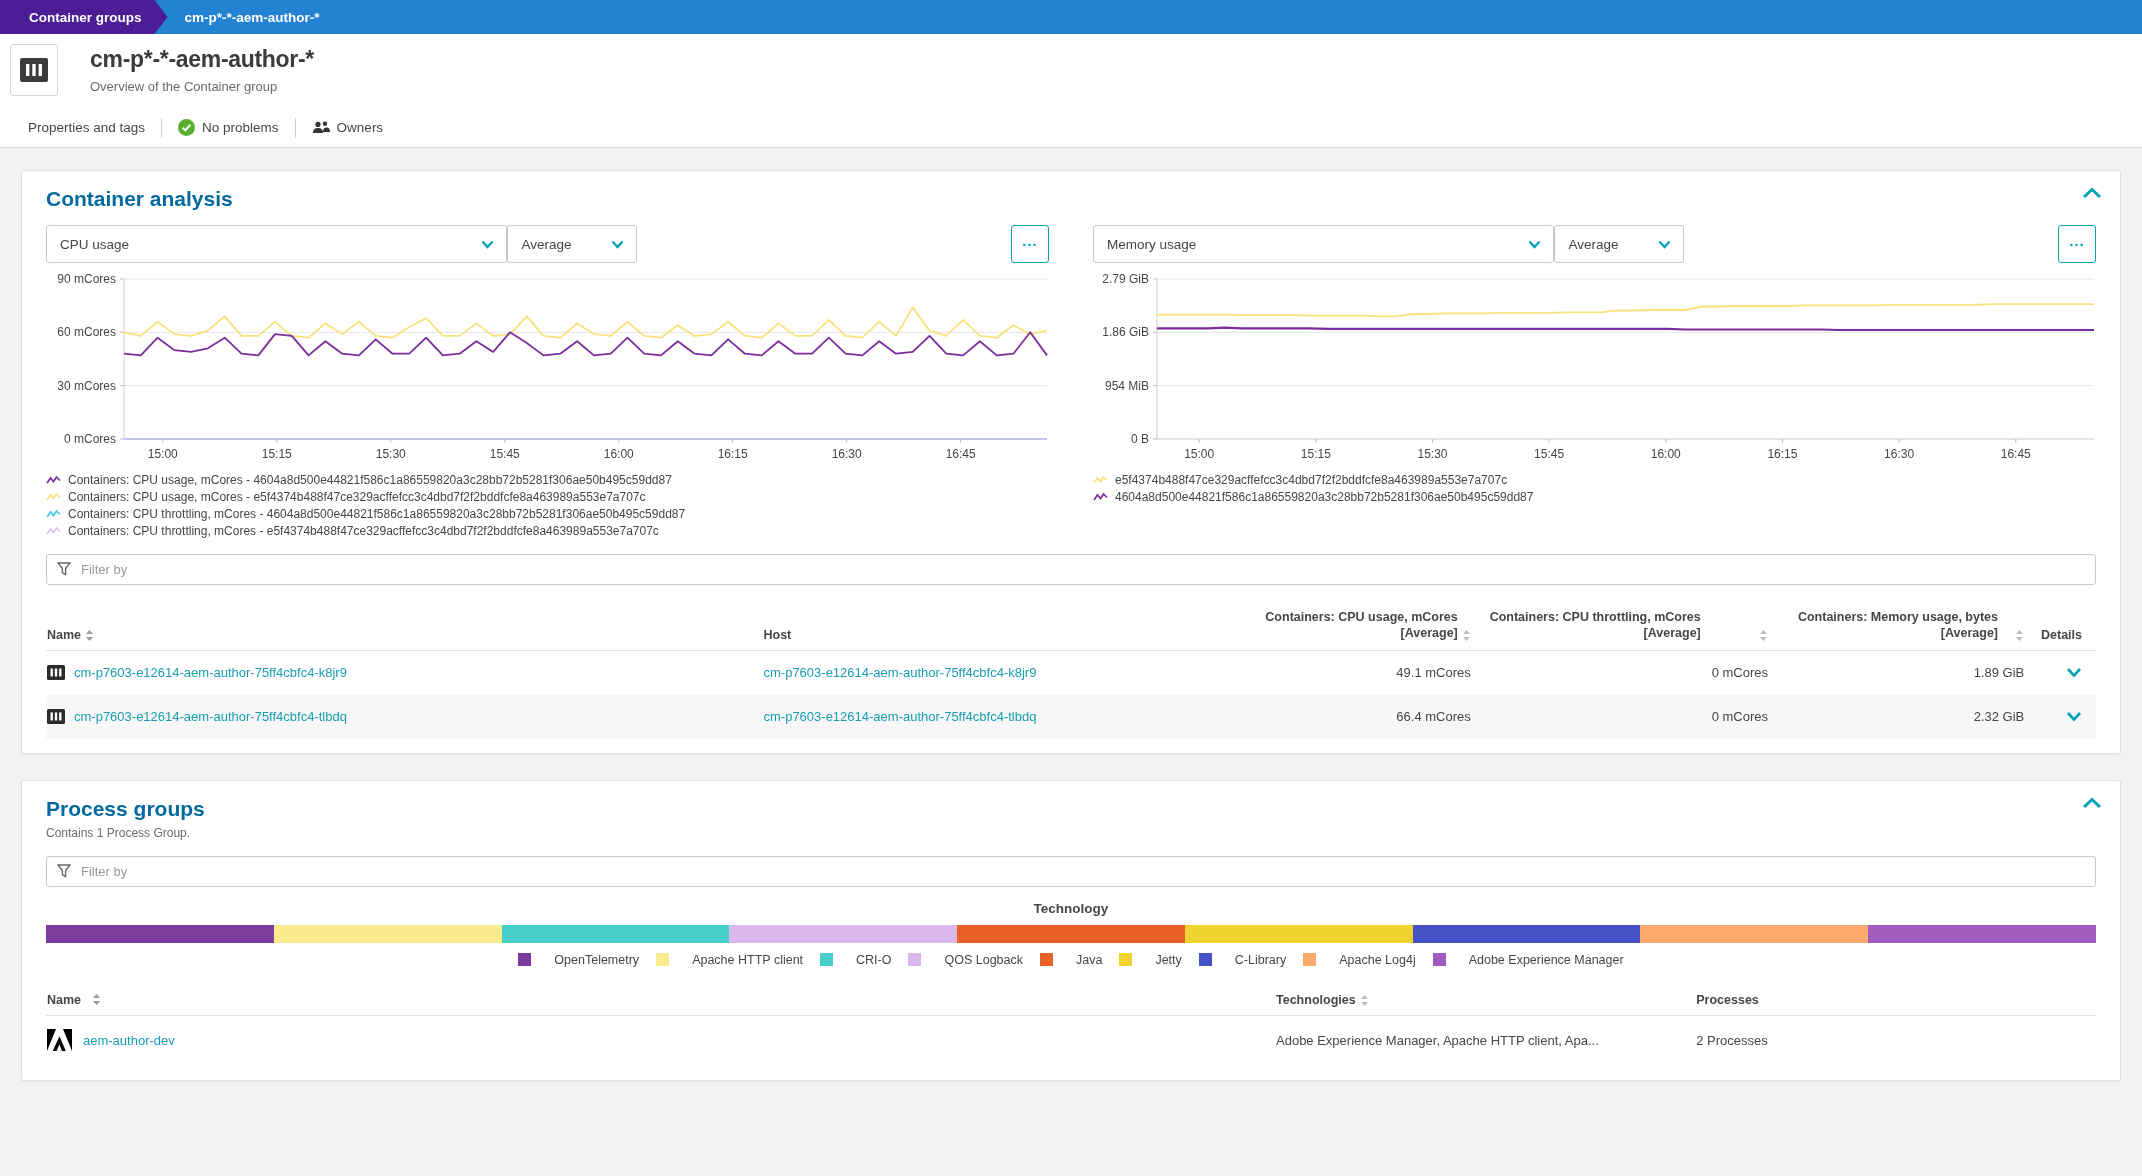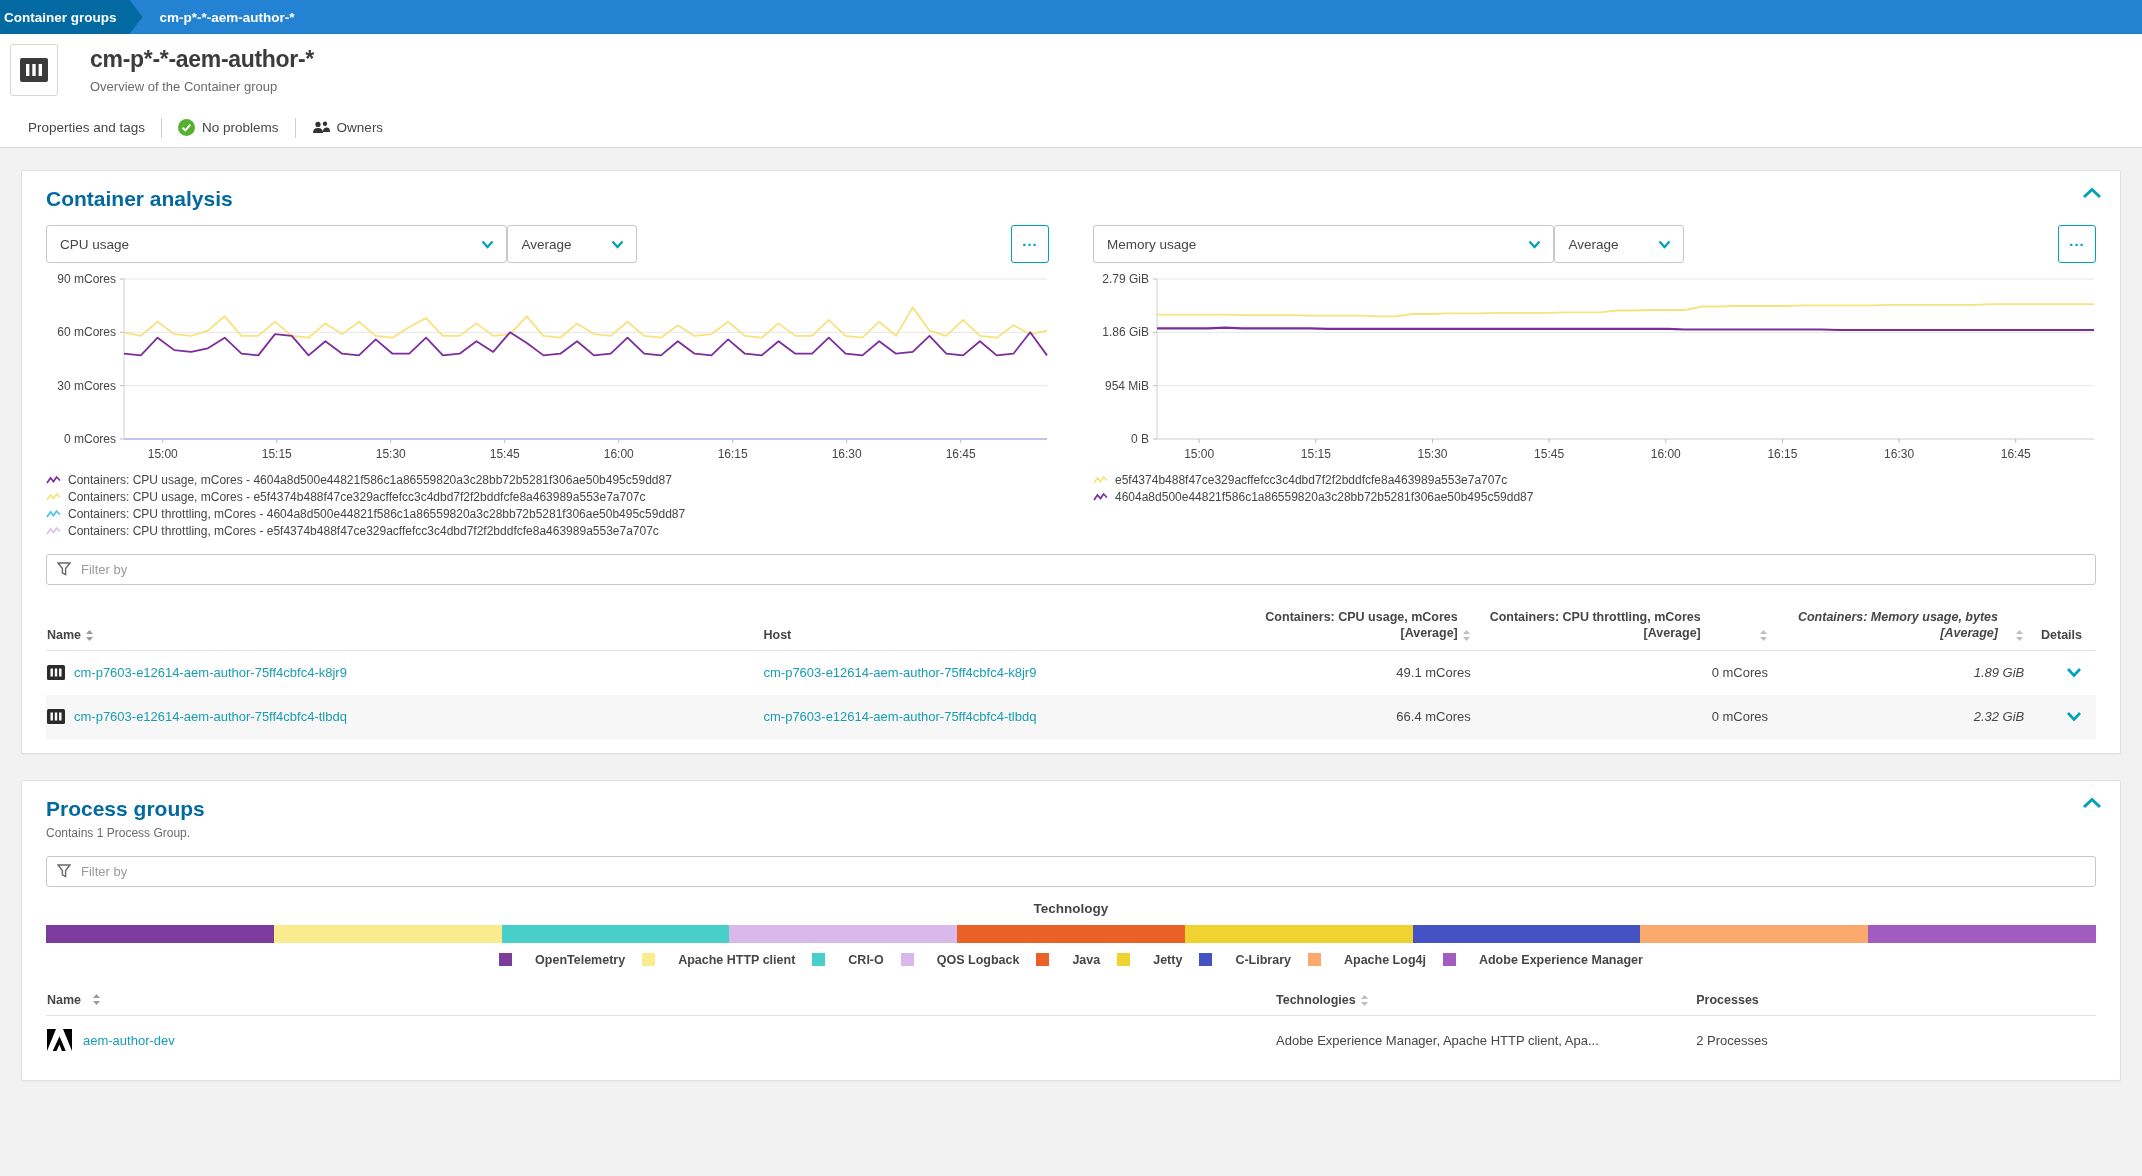--- a/index.html
+++ b/index.html
@@ -8,8 +8,8 @@
 
   
   .crumb-bar { height:34px; background:#2383d2; display:flex; align-items:stretch; }
-  .crumb-root { background:#0369a1; color:#fff; font-size:13.5px; font-weight:bold;
-    display:flex; align-items:center; padding:0 26px 0 4px;
+  .crumb-root { background:#4c1d95; color:#fff; font-size:13.5px; font-weight:bold;
+    display:flex; align-items:center; padding:0 26px 0 29px;
     clip-path:polygon(0 0, calc(100% - 13px) 0, 100% 50%, calc(100% - 13px) 100%, 0 100%); }
   .crumb-current { color:#fff; font-size:13.5px; font-weight:bold; display:flex; align-items:center; padding-left:17px; }
 

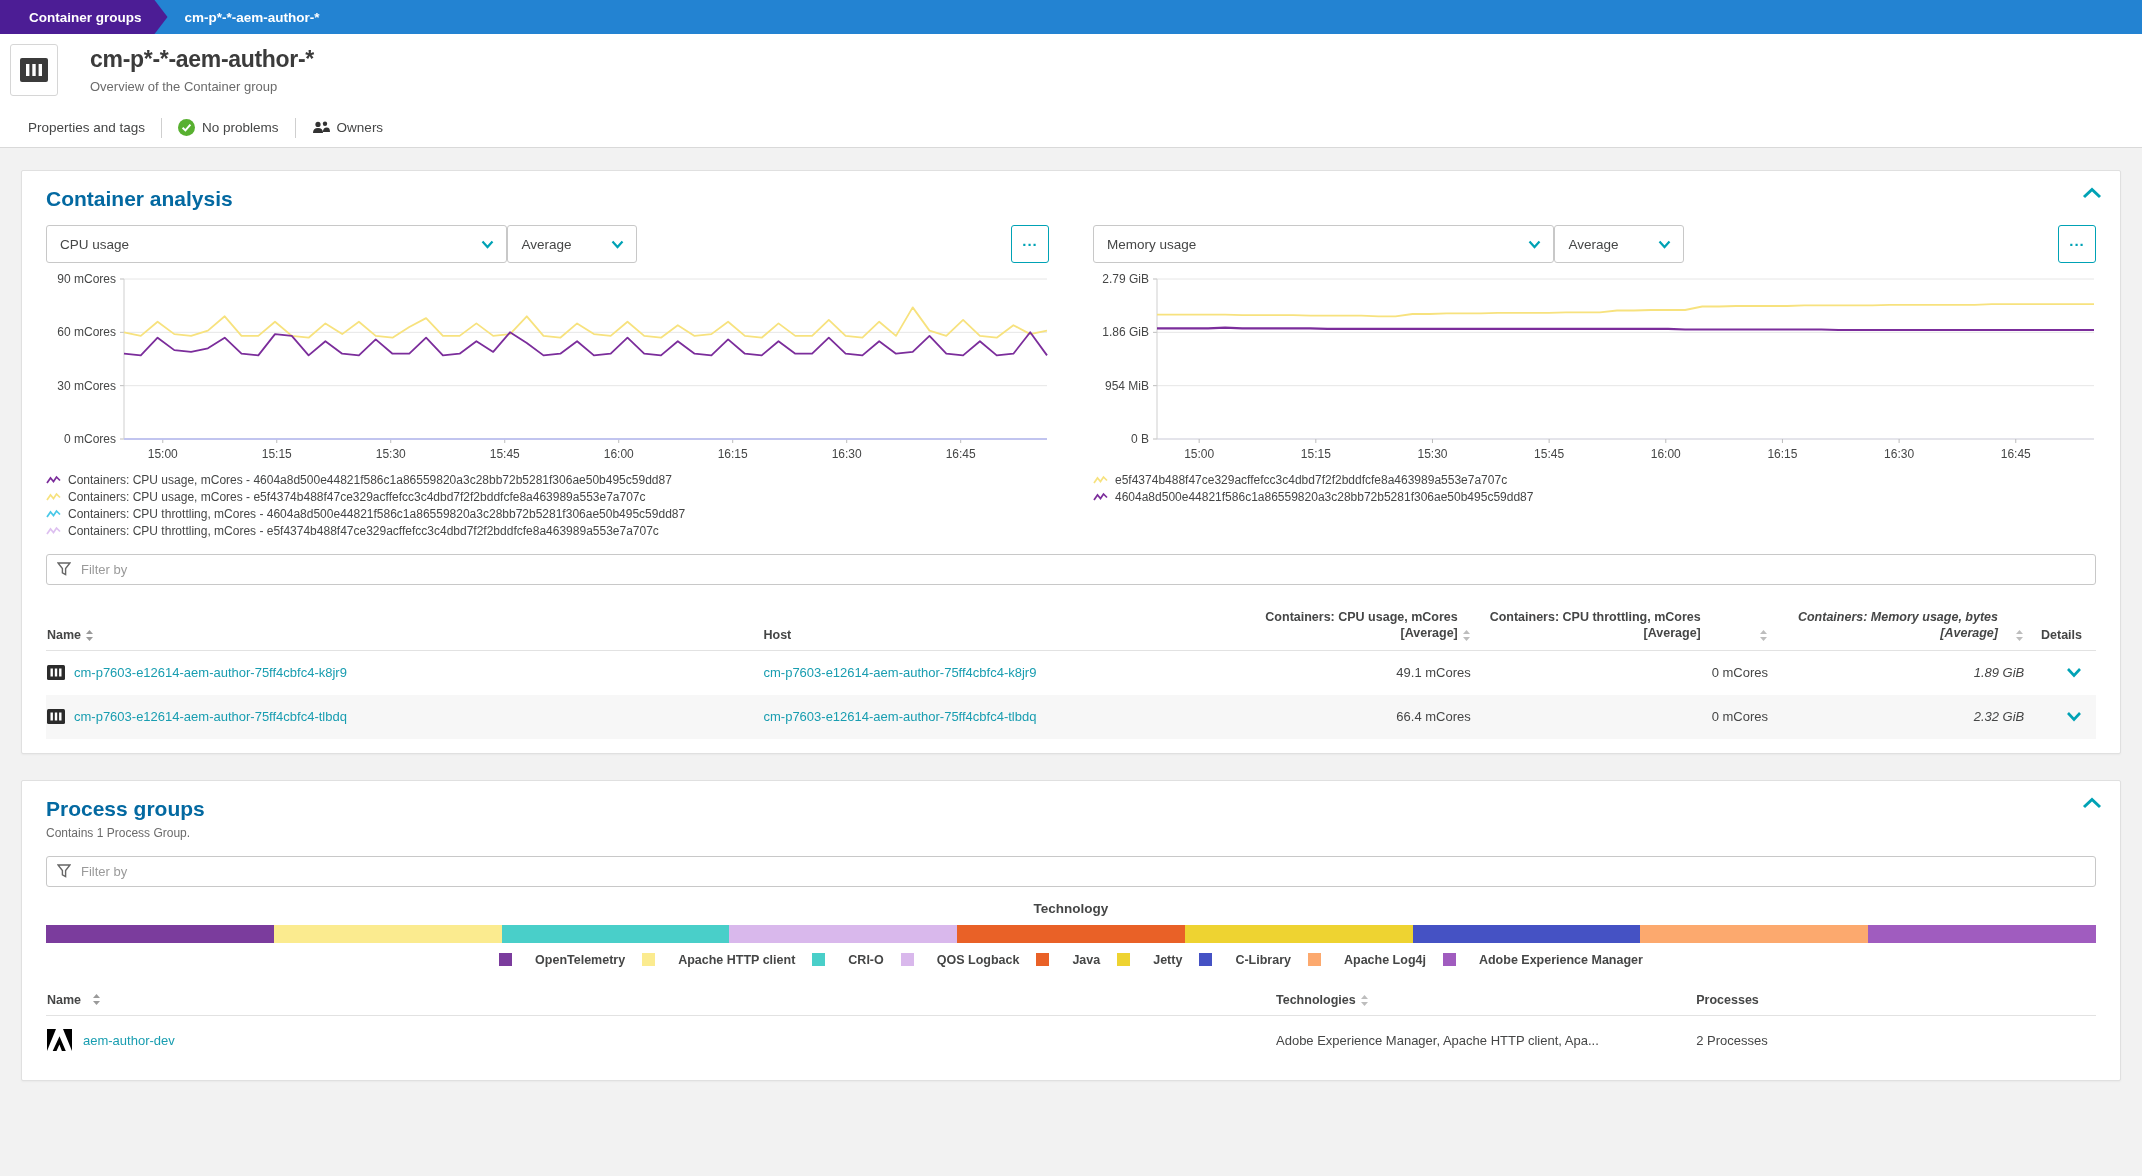--- a/index.html
+++ b/index.html
@@ -73,7 +73,7 @@
   .col-host { width:23.5%; }
   .col-cpu { width:11%; text-align:right; justify-content:flex-end; }
   .col-throttle { width:14.5%; text-align:right; justify-content:flex-end; }
-  .col-mem { width:12.5%; text-align:right; justify-content:flex-end;font-style:italic; }
+  .col-mem { width:12.5%; text-align:right; justify-content:flex-end; }
   .col-details { flex:1; display:flex; justify-content:flex-end; padding-right:14px; text-align:right; }
   .head-cell { display:flex; align-items:flex-end; gap:4px; }
   .head-right { justify-content:space-between; }

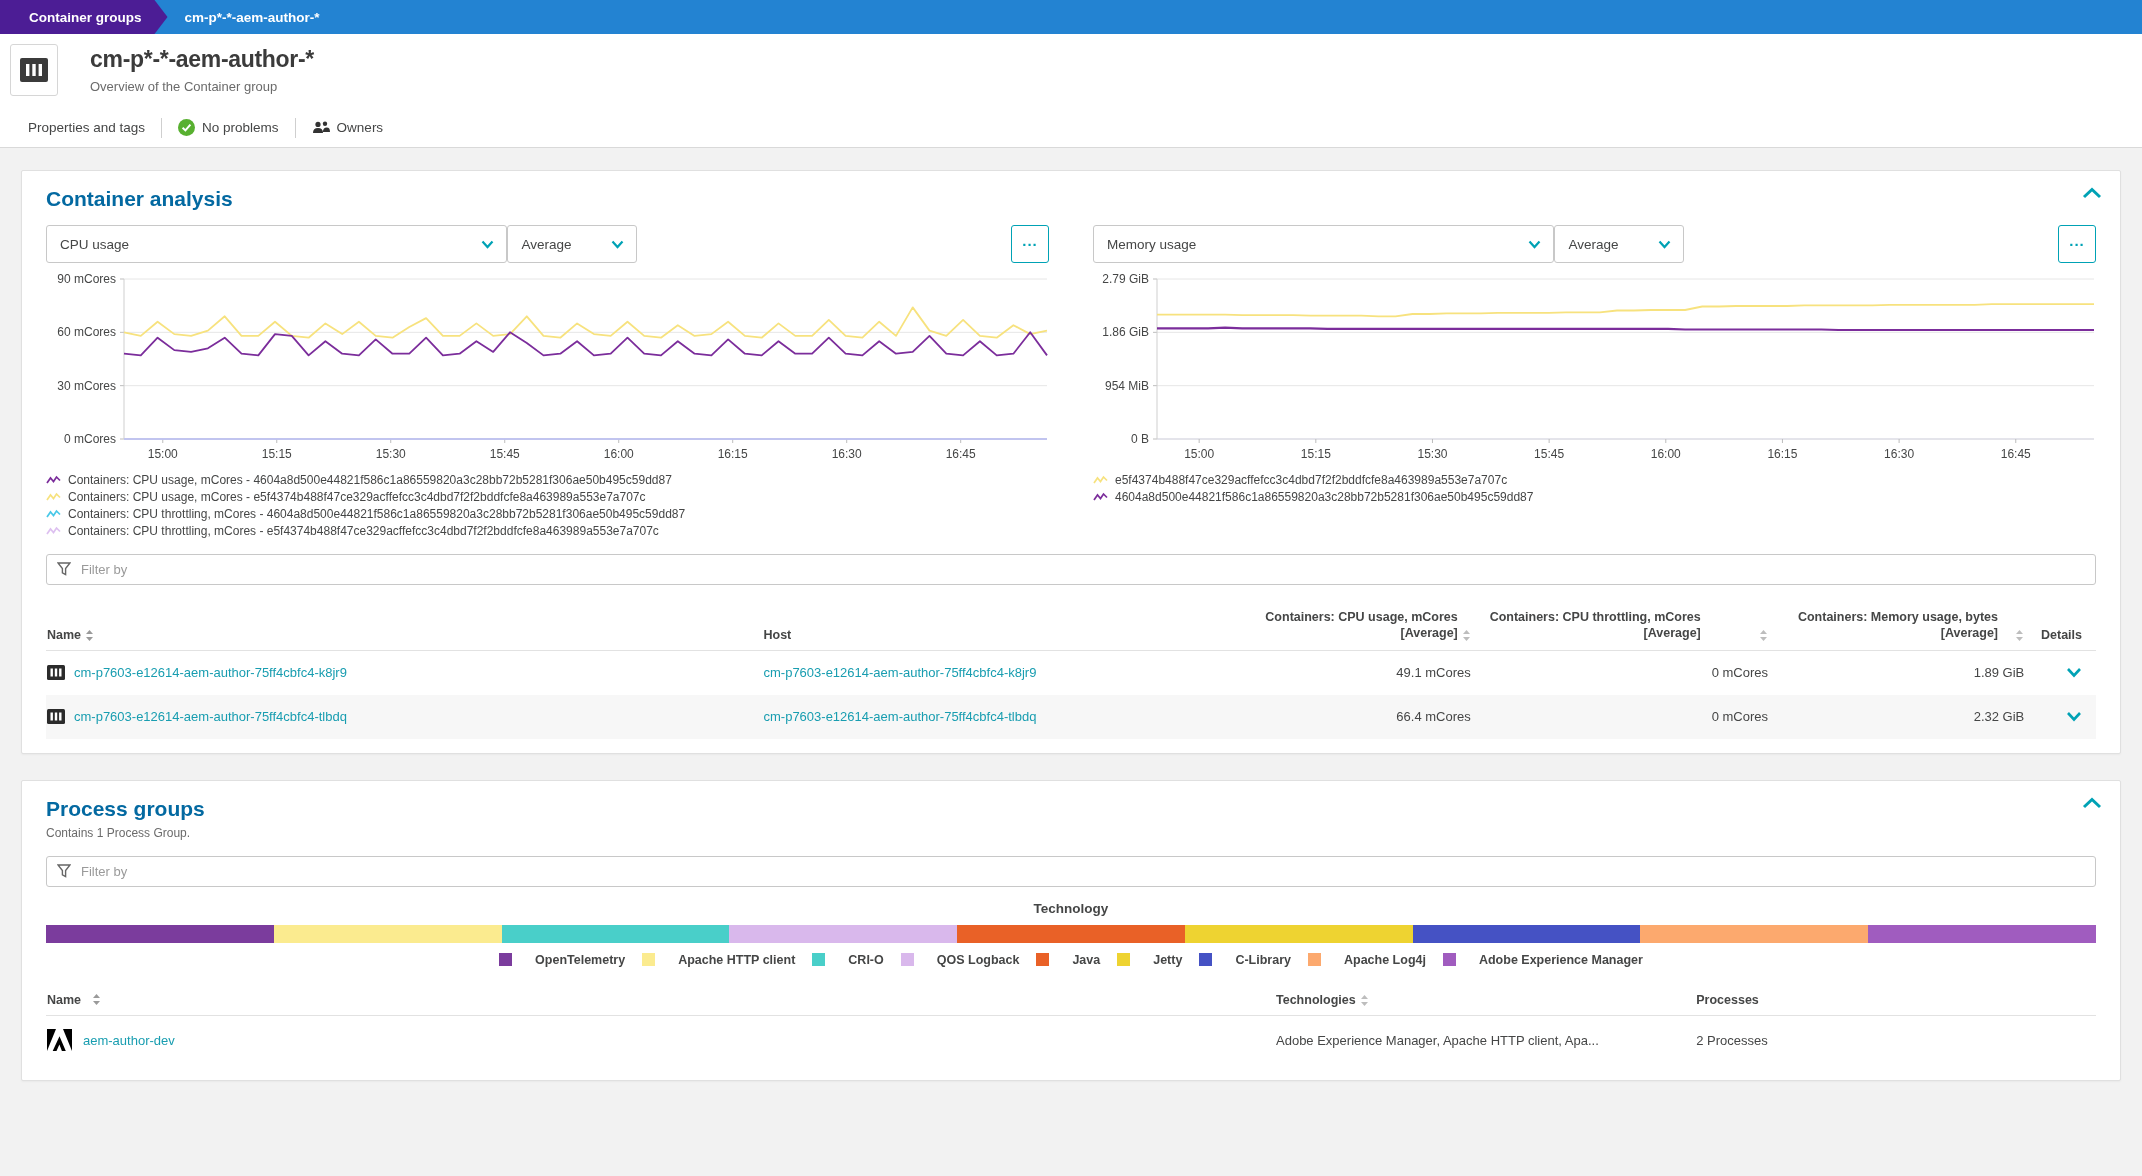--- a/index.html
+++ b/index.html
@@ -86,7 +86,7 @@
   .tech-bar { display:flex; height:18px; margin-top:9px; overflow:hidden; }
   .tech-seg { flex:1 1 0; }
   .tech-legend { display:flex; justify-content:center; gap:17px; margin-top:10px; flex-wrap:nowrap; }
-  .tech-legend-item { display:flex; align-items:center; gap:23px; font-size:12.5px;font-weight:bold; }
+  .tech-legend-item { display:flex; align-items:center; gap:23px; font-size:12.5px; }
   .tech-swatch { width:13px; height:13px; display:inline-block; }
 
   

